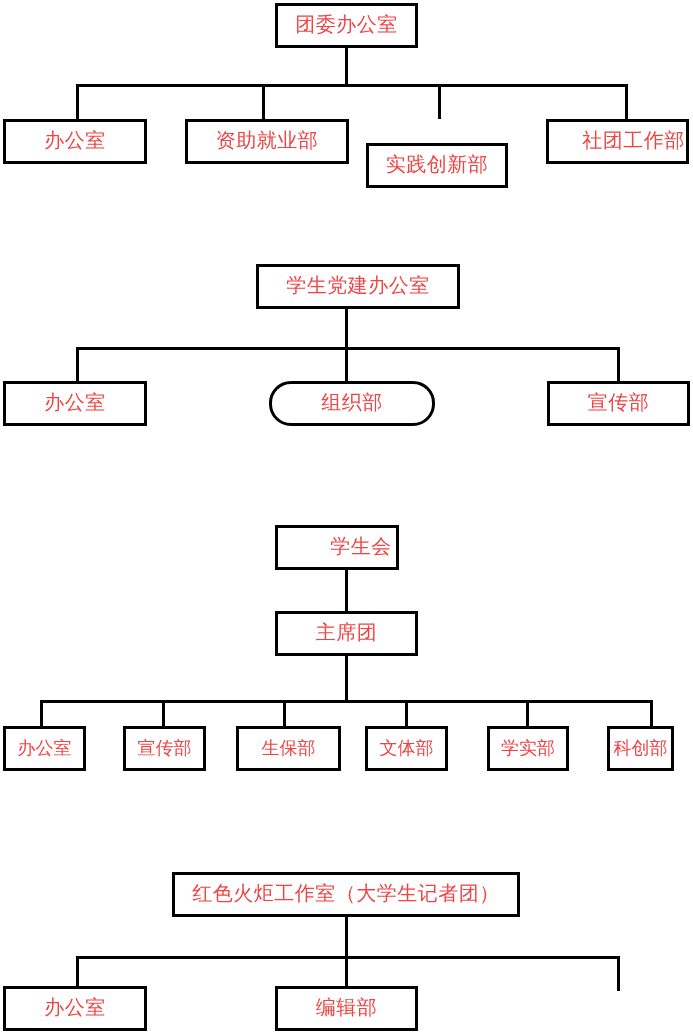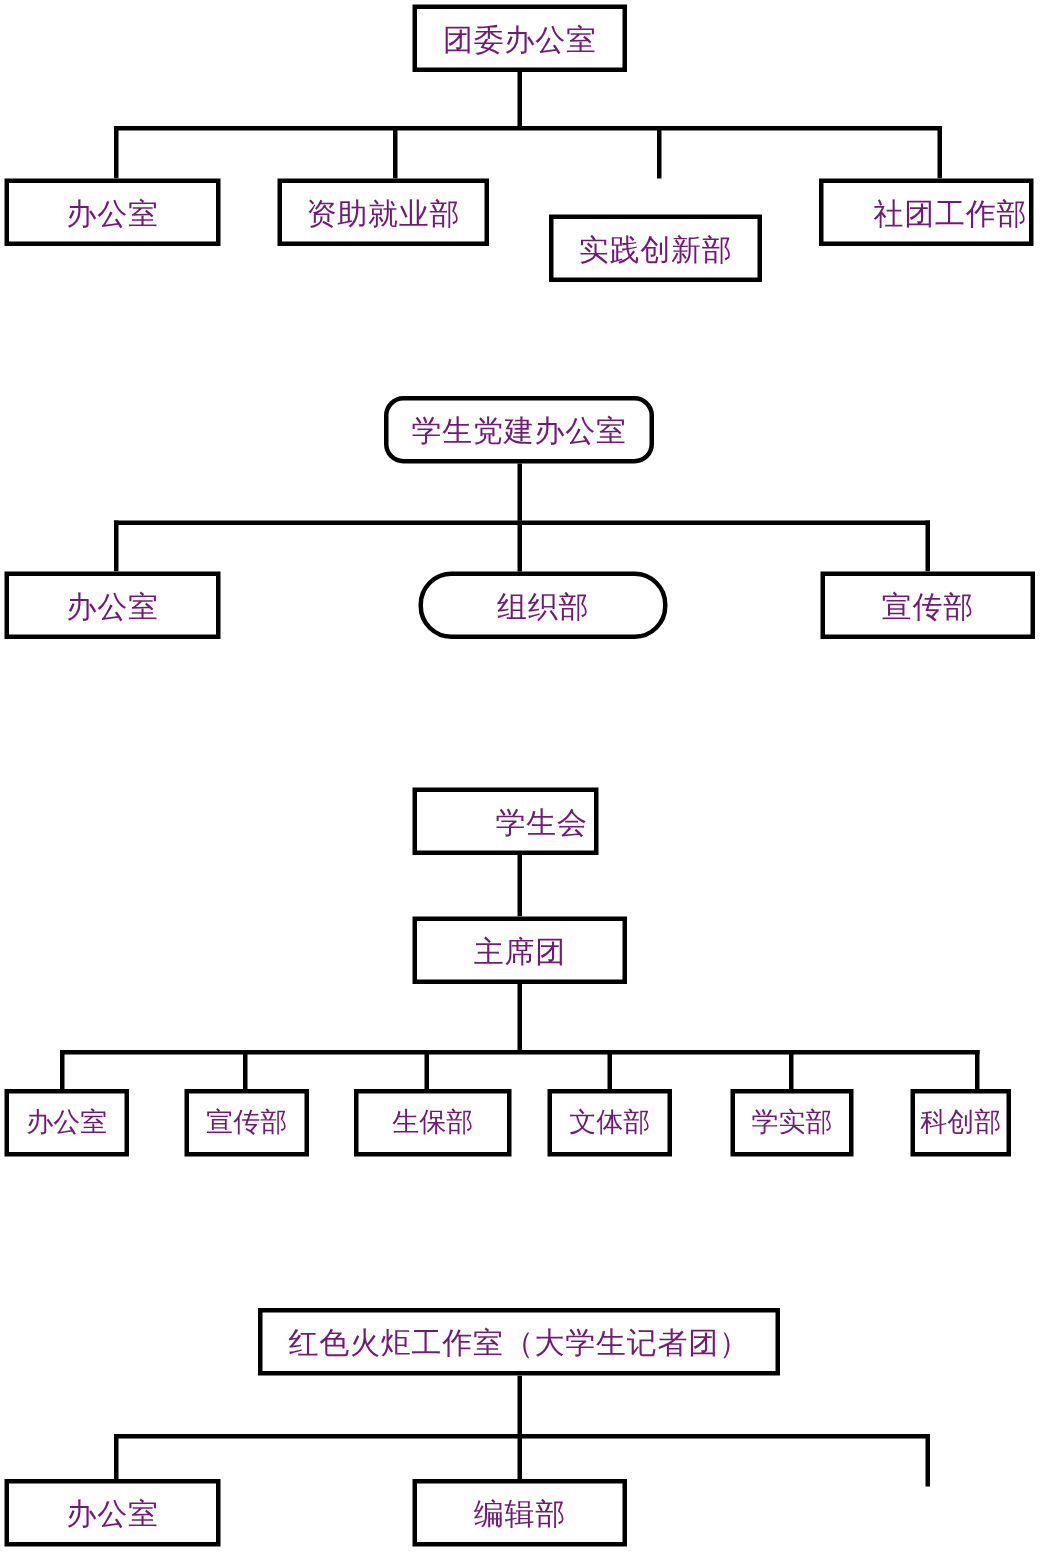--- a/index.html
+++ b/index.html
@@ -35,7 +35,8 @@
     font-size: 20px;
     letter-spacing: 0.5px;
     white-space: nowrap;
-    color: #701a75;
+    color: #ef4444;
+    font-family: Liberation Mono, monospace;
   }
   .node-box.small .node-label {
     font-size: 18px;

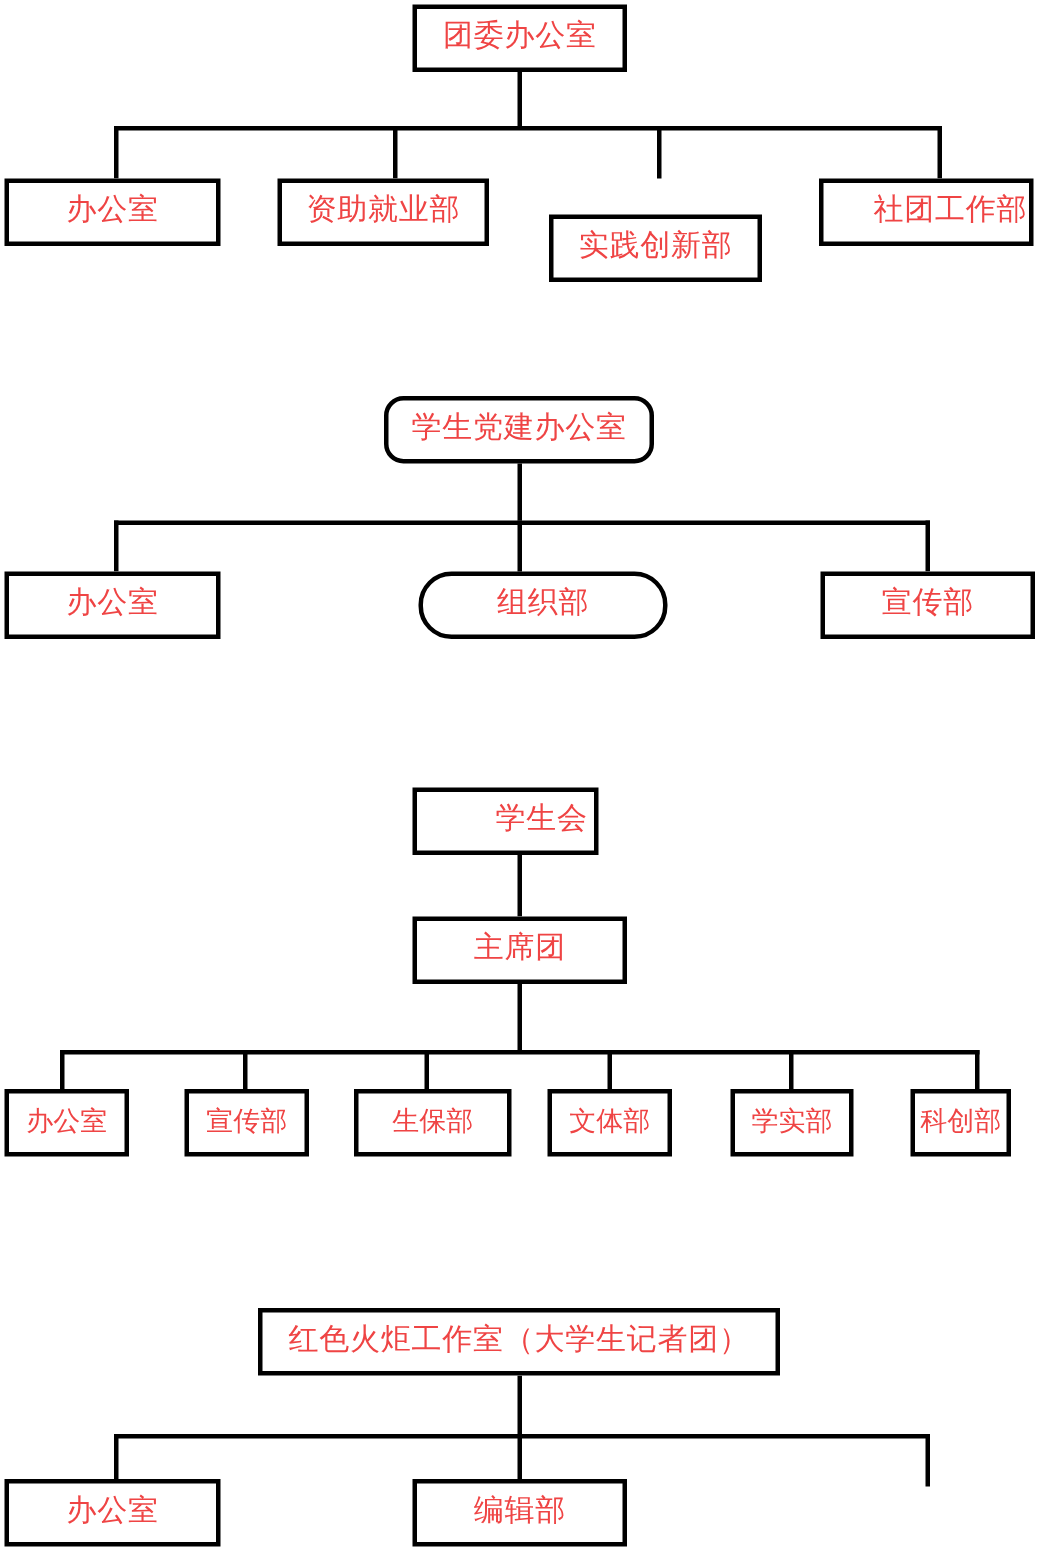--- a/index.html
+++ b/index.html
@@ -83,7 +83,7 @@
     <div class="node-box" style="left:3px;top:119px;width:144px;height:45px;">
       <span class="node-label">办公室</span>
     </div>
-    <div class="node-box" style="left:185px;top:119px;width:141px;height:45px;">
+    <div class="node-box" style="left:185px;top:119px;width:164px;height:45px;">
       <span class="node-label">资助就业部</span>
     </div>
     <div class="node-box" style="left:366px;top:119px;width:142px;height:45px;margin-top:24px;">

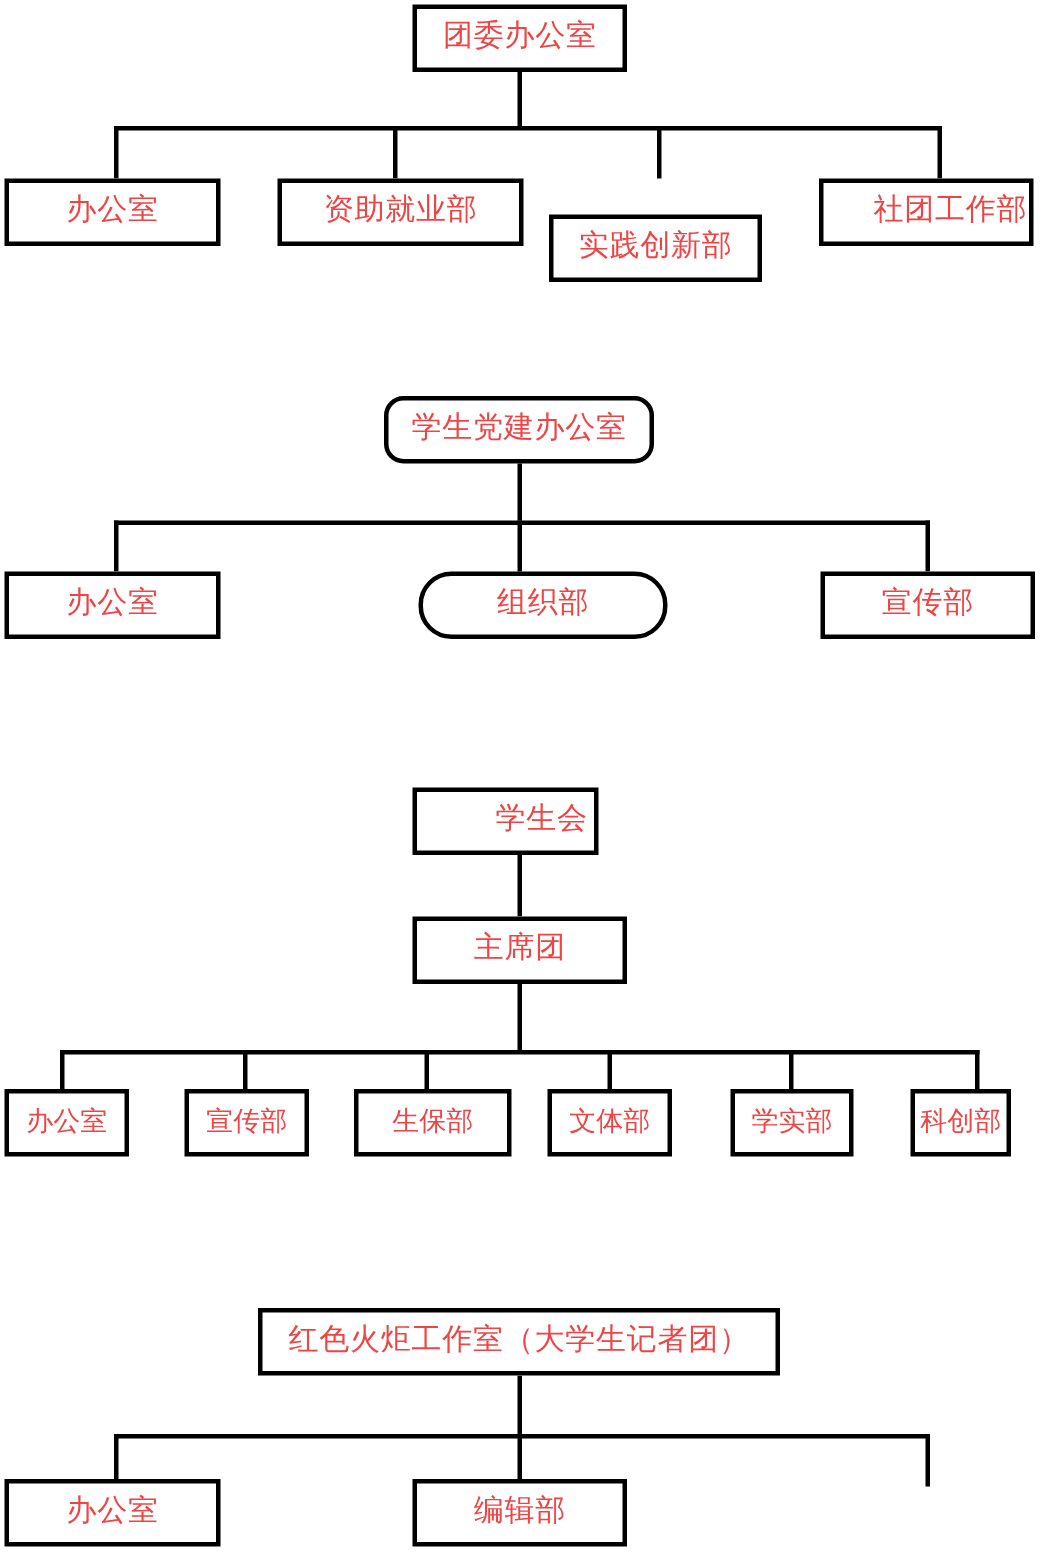--- a/index.html
+++ b/index.html
@@ -97,7 +97,7 @@
   <div class="group-region" style="top:0px;height:1px;">
   </div>
 
-  <div class="node-box" style="left:256px;top:264px;width:180px;height:45px;border-radius:13px;">
+  <div class="node-box" style="left:256px;top:264px;width:204px;height:45px;">
     <span class="node-label">学生党建办公室</span>
   </div>
   <div class="connector-v" style="left:345px;top:309px;height:38px;"></div>

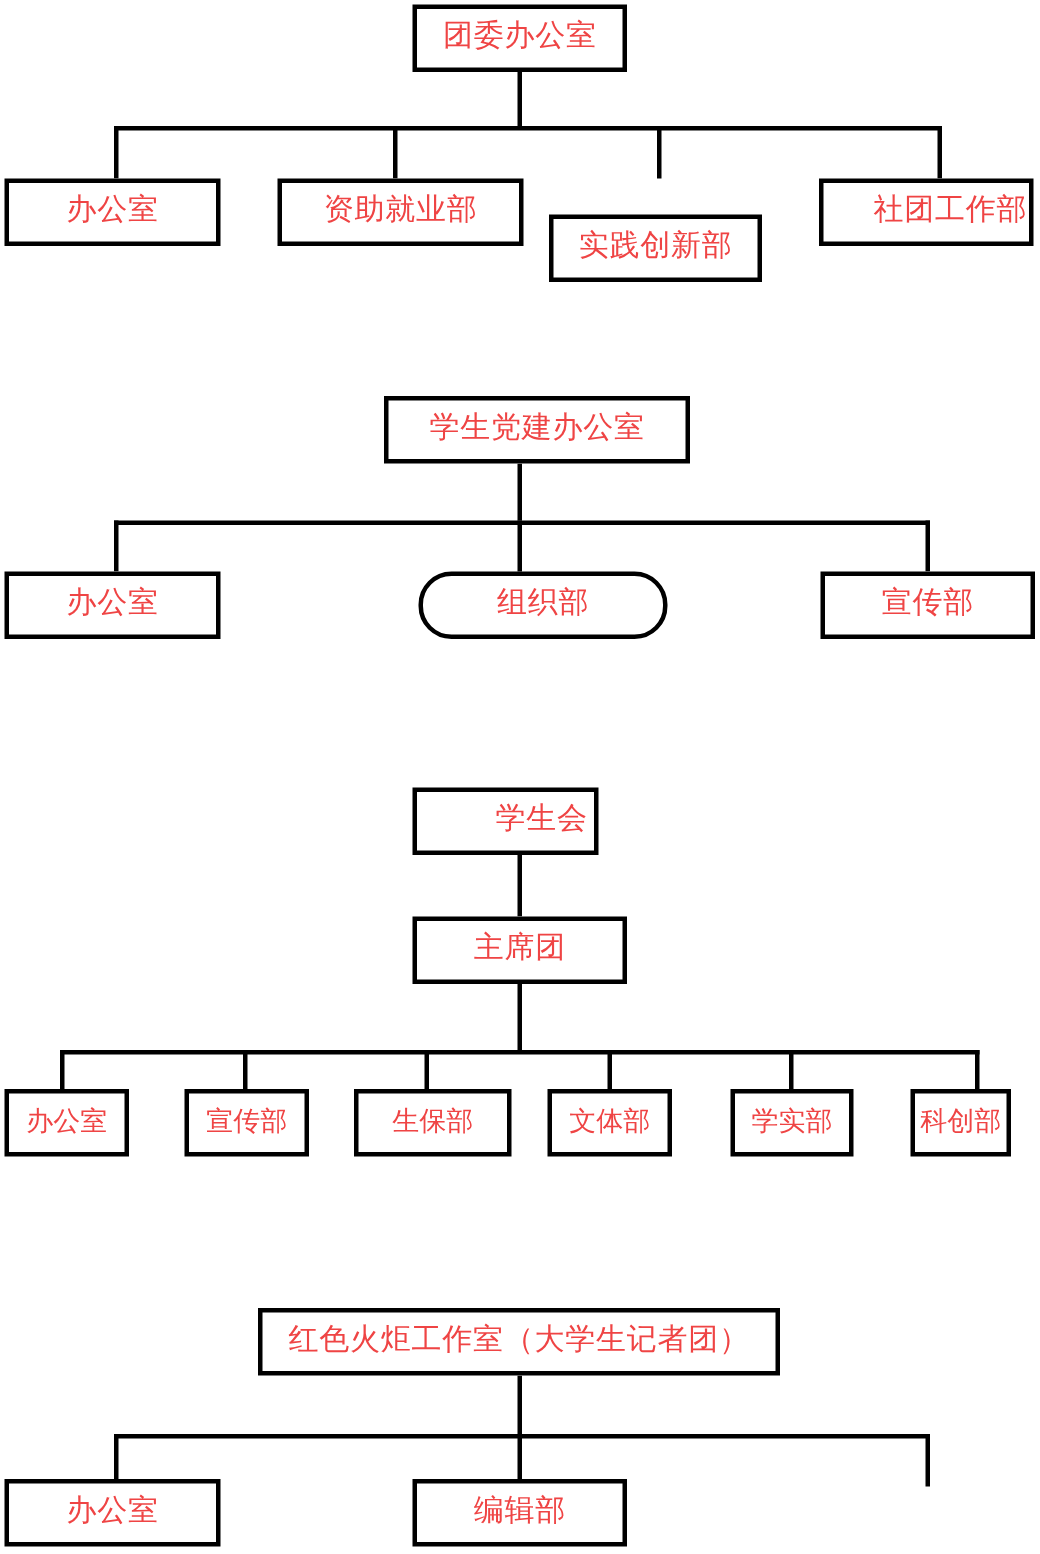--- a/index.html
+++ b/index.html
@@ -109,7 +109,7 @@
   <div class="node-box" style="left:3px;top:381px;width:144px;height:45px;">
     <span class="node-label">办公室</span>
   </div>
-  <div class="node-box" style="left:279px;top:381px;width:166px;height:45px;border-radius:22px;">
+  <div class="node-box" style="left:269px;top:381px;width:166px;height:45px;border-radius:22px;">
     <span class="node-label">组织部</span>
   </div>
   <div class="node-box" style="left:547px;top:381px;width:143px;height:45px;">

